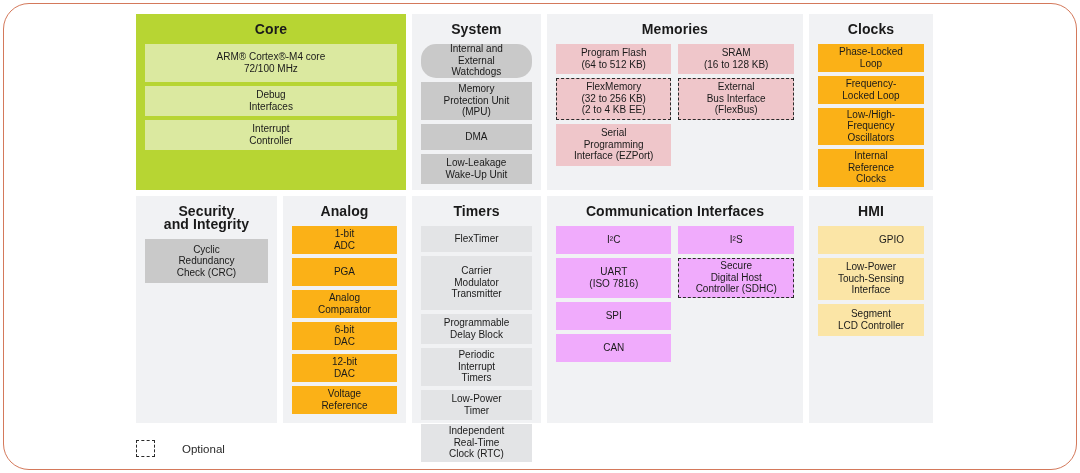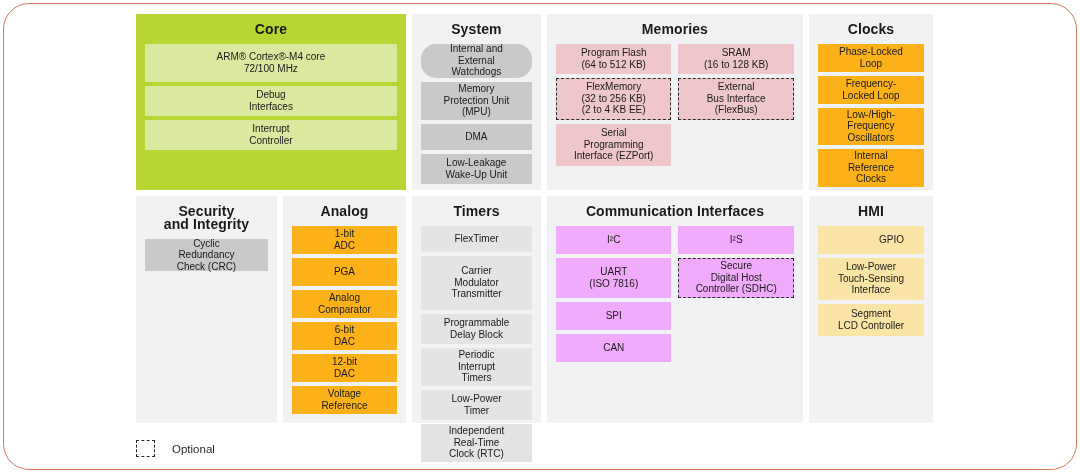--- a/index.html
+++ b/index.html
@@ -140,7 +140,7 @@
   .h-clk-4 { height: 38px; }
 
   
-  .h-sec { height: 32px; }
+  .h-sec { height: 44px; }
   .h-ana { height: 28px; }
   .h-tim-1 { height: 26px; }
   .h-tim-2 { height: 54px; }

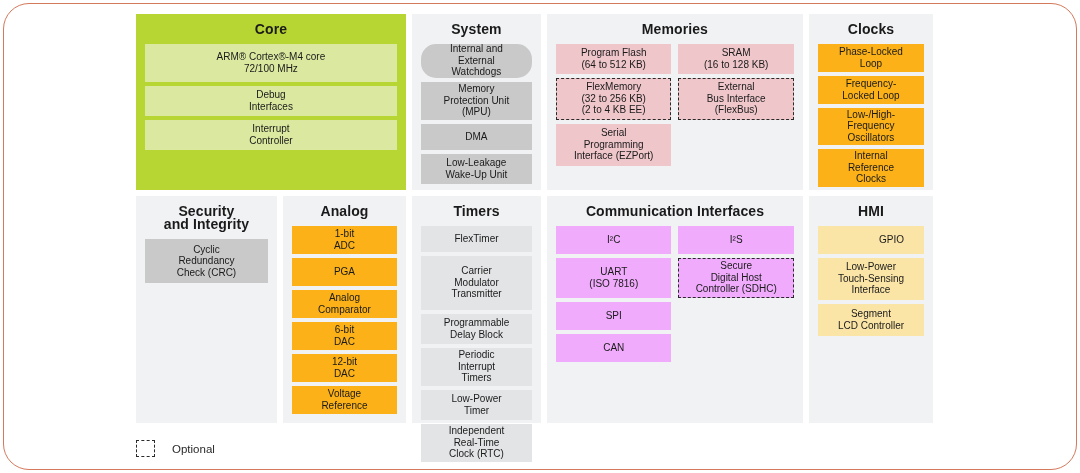--- a/index.html
+++ b/index.html
@@ -163,7 +163,7 @@
     top: 440px;
     display: flex;
     align-items: center;
-    gap: 17px;
+    gap: 27px;
   }
   #legend-swatch {
     width: 19px;

